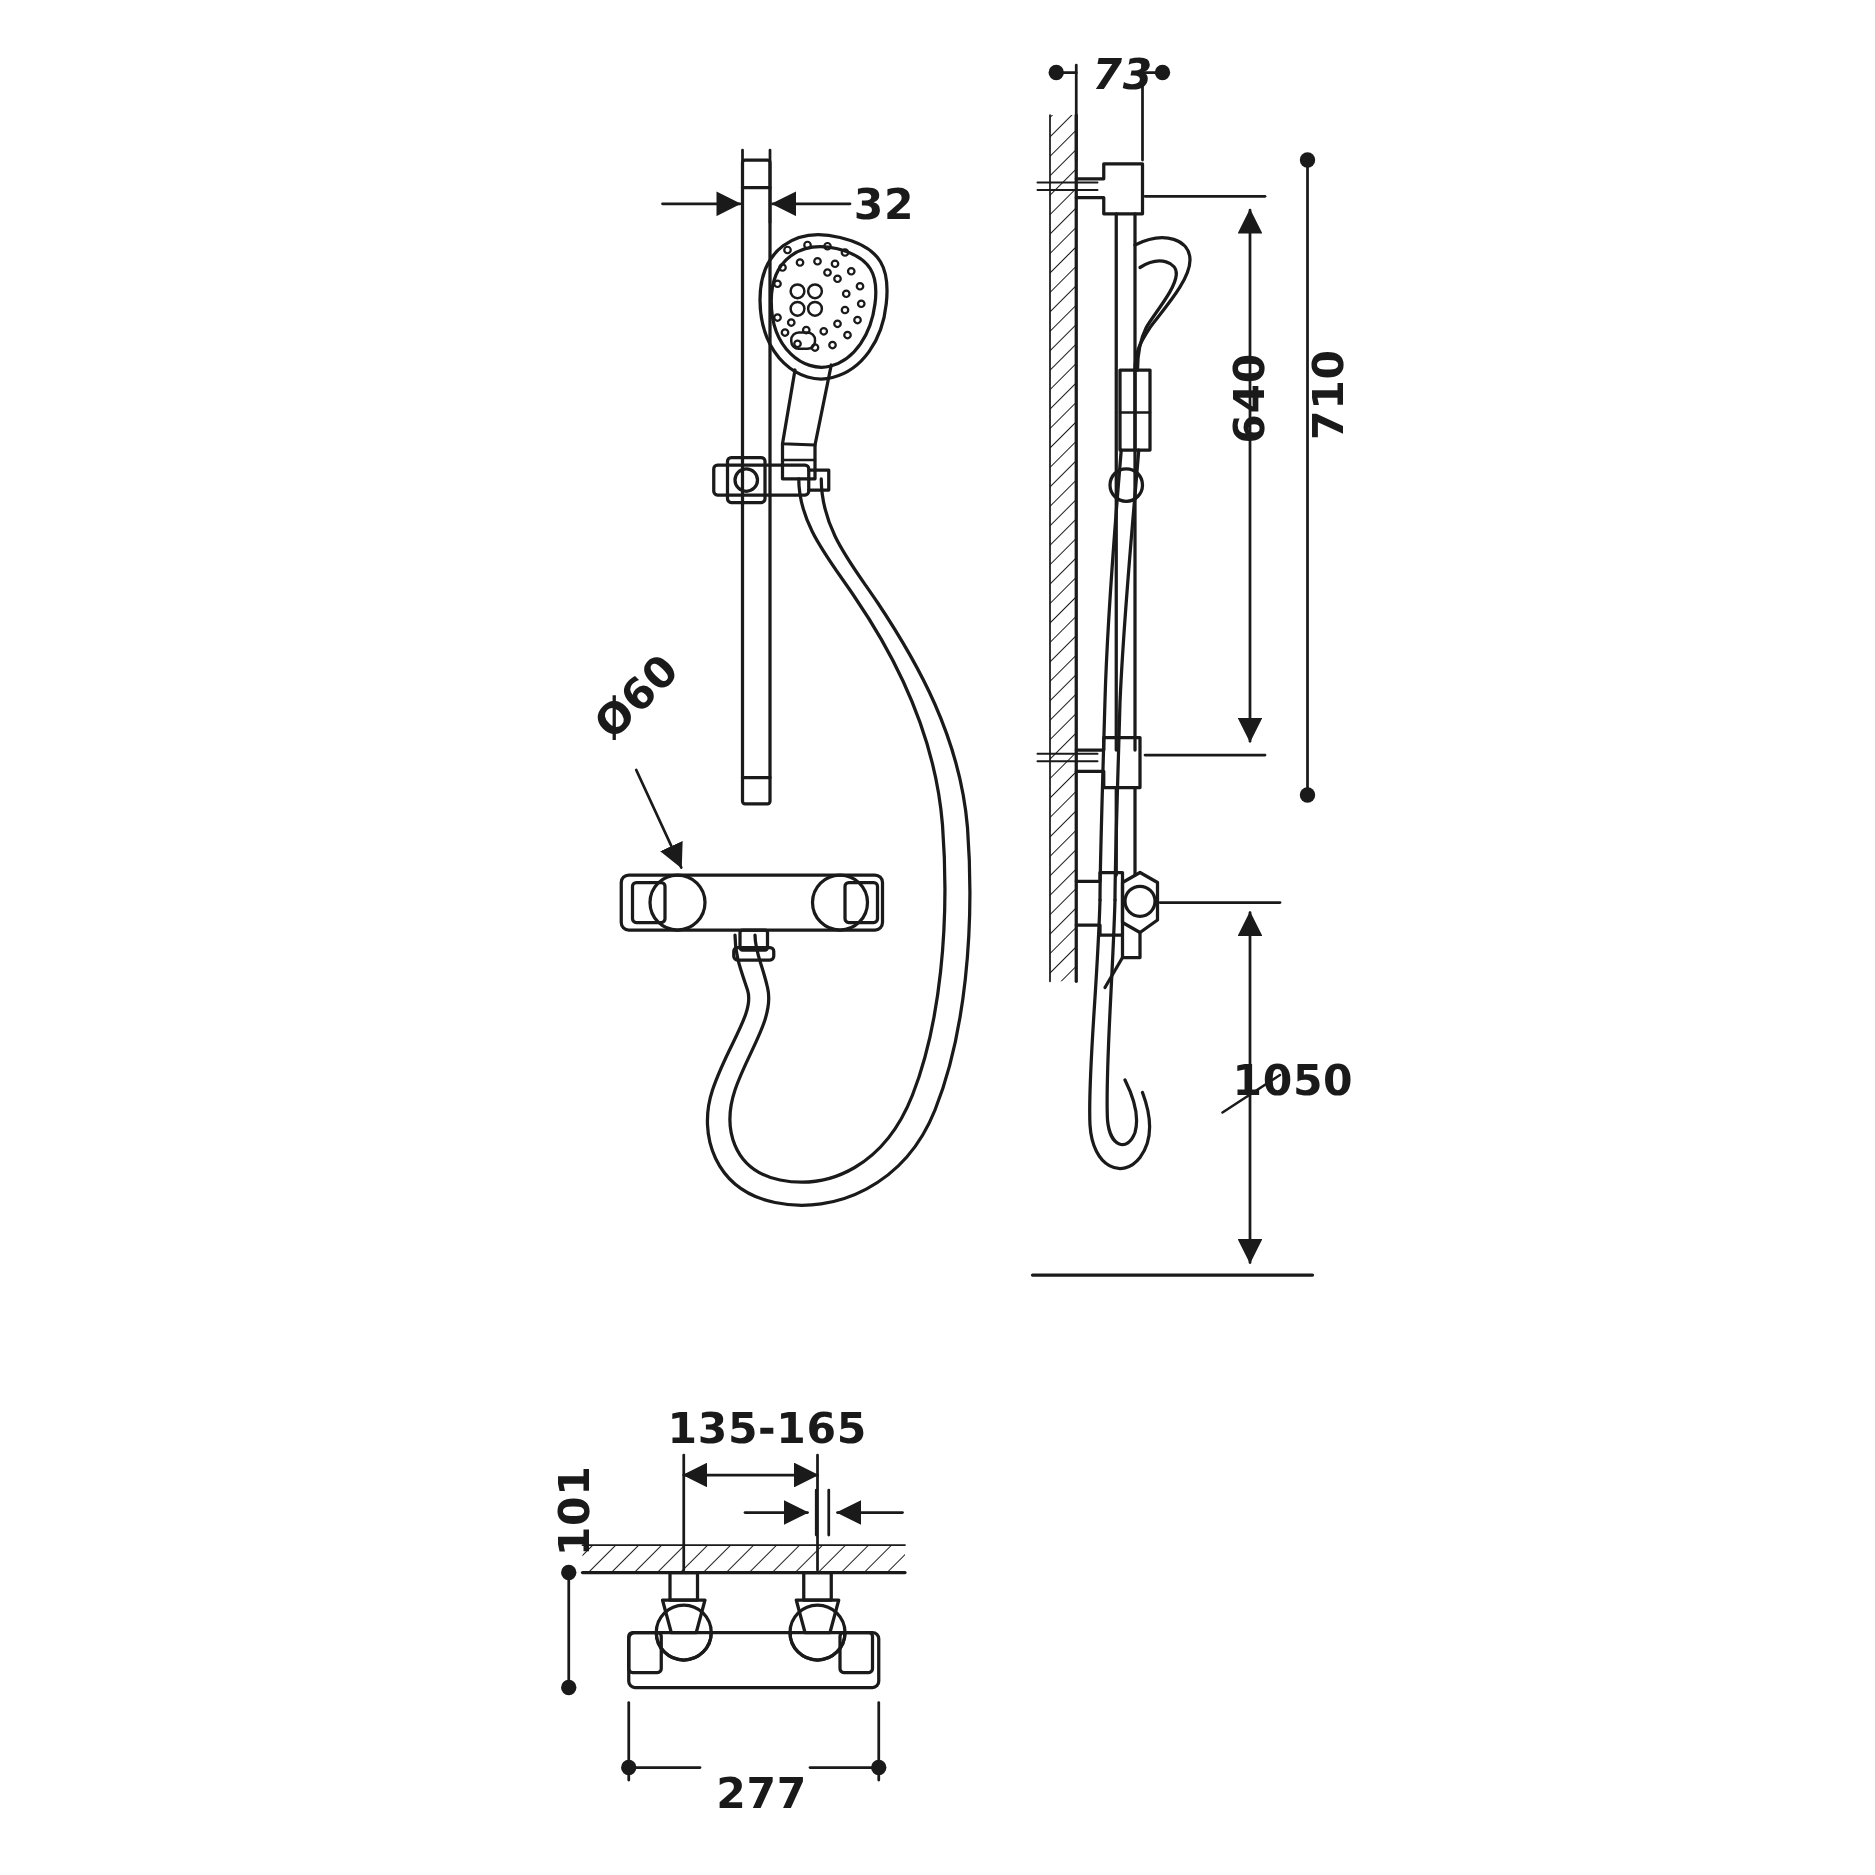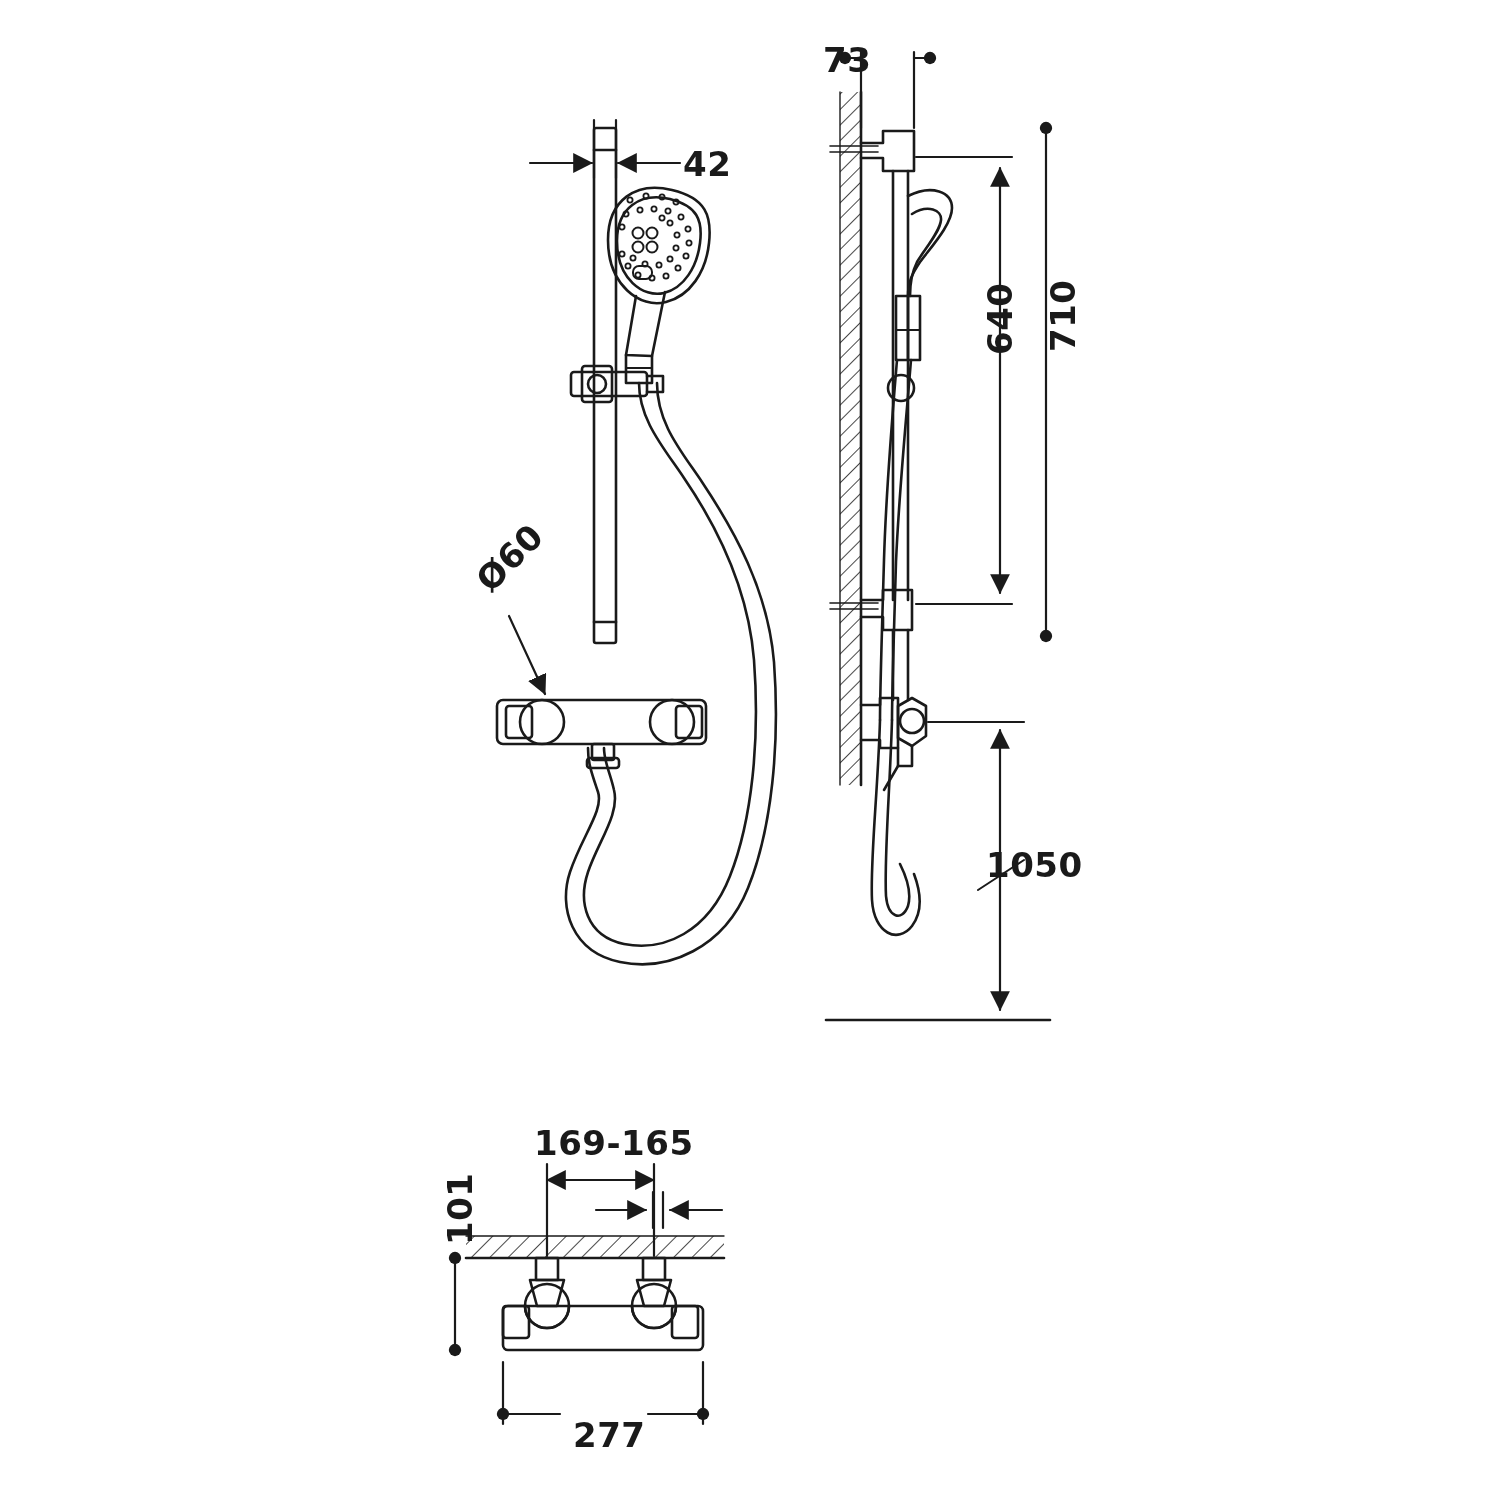--- a/index.html
+++ b/index.html
@@ -310,7 +310,7 @@
 
   <div class="dim-label" style="left:683px; top:144px;">42</div>
 
-  <div class="dim-label" style="left:823px; top:40px;">73</div>
+  <div class="dim-label" style="left:874px; top:40px;font-style:italic;">73</div>
 
   <div class="dim-label vert" style="left:980px; top:355px; transform:rotate(-90deg);">640</div>
 

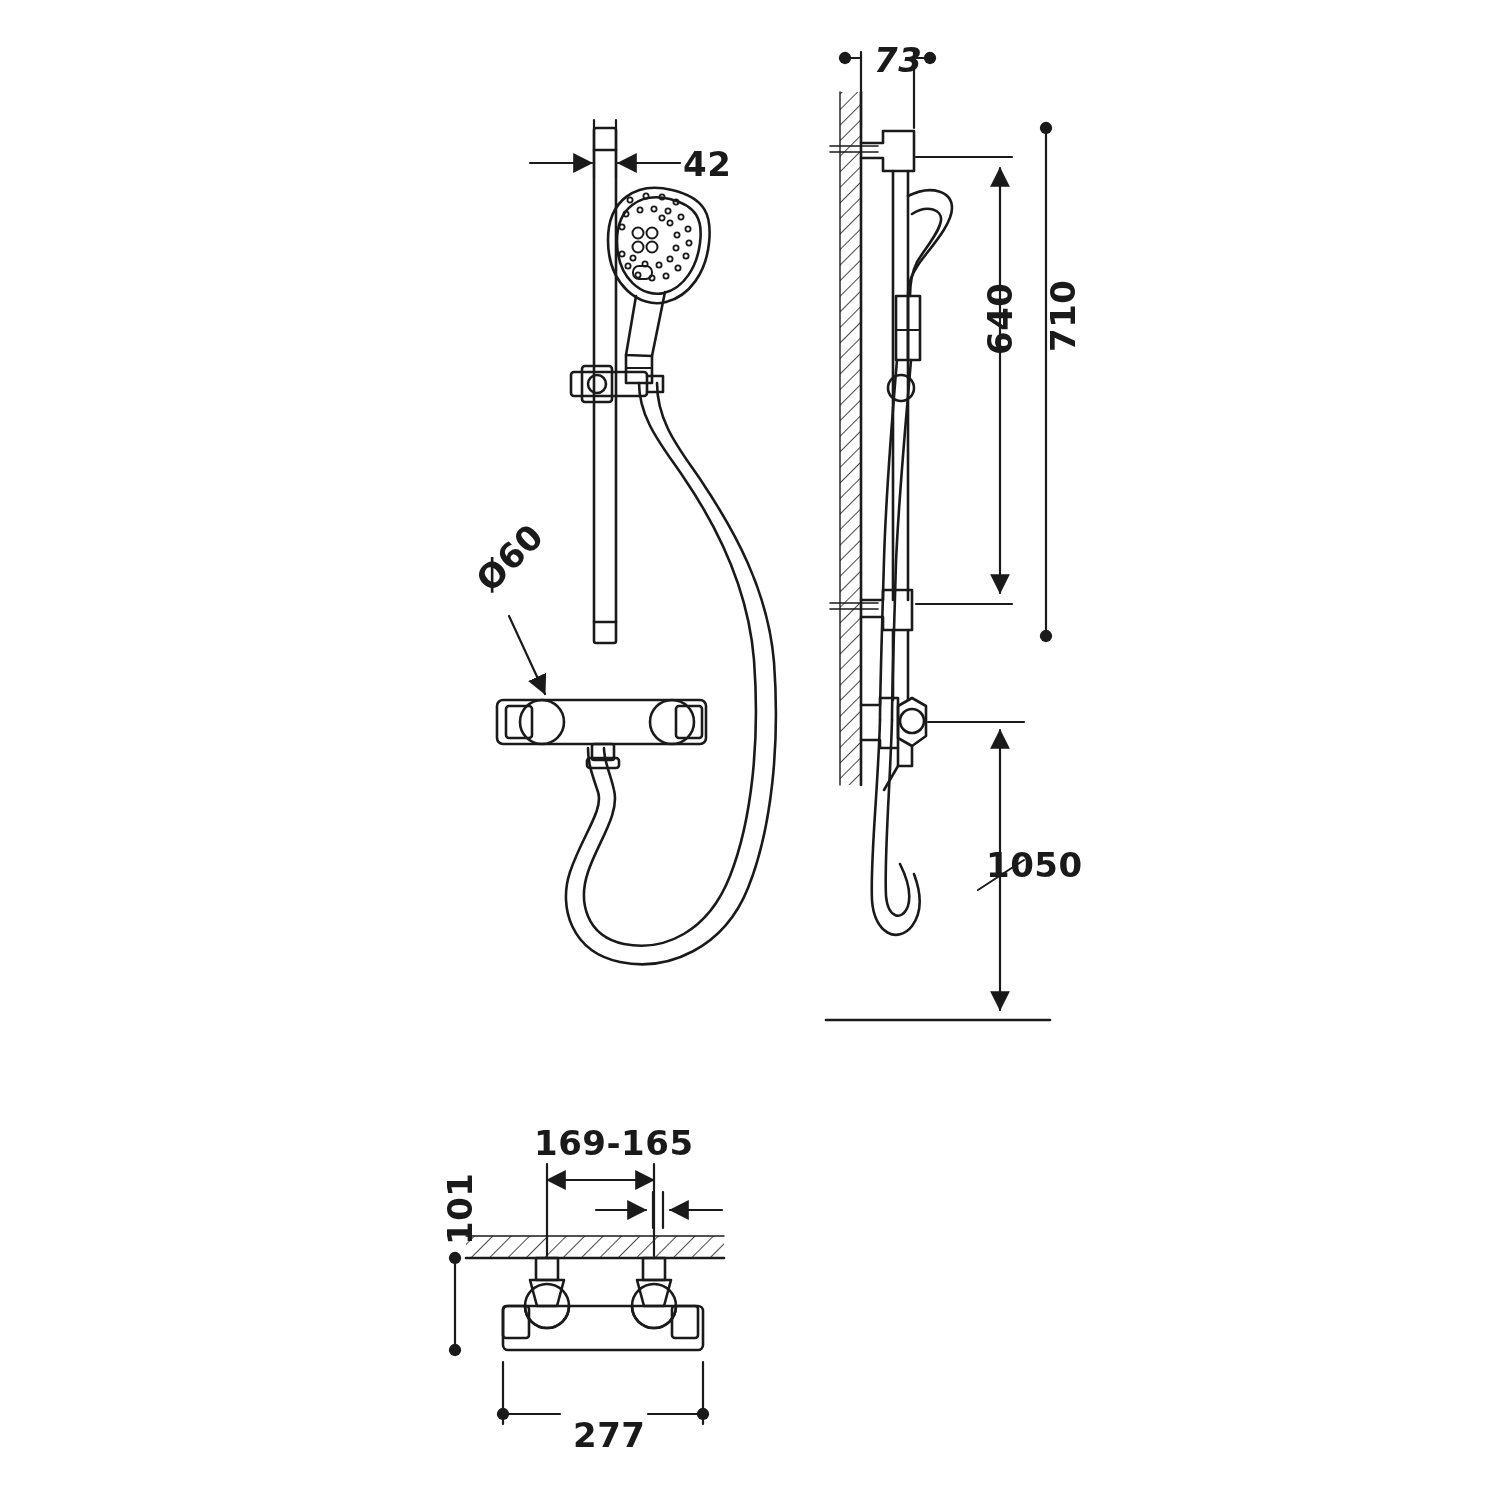--- a/index.html
+++ b/index.html
@@ -308,7 +308,7 @@
     </g>
   </svg>
 
-  <div class="dim-label" style="left:683px; top:144px;">42</div>
+  <div class="dim-label" style="left:683px; top:144px;">32</div>
 
   <div class="dim-label" style="left:874px; top:40px;font-style:italic;">73</div>
 

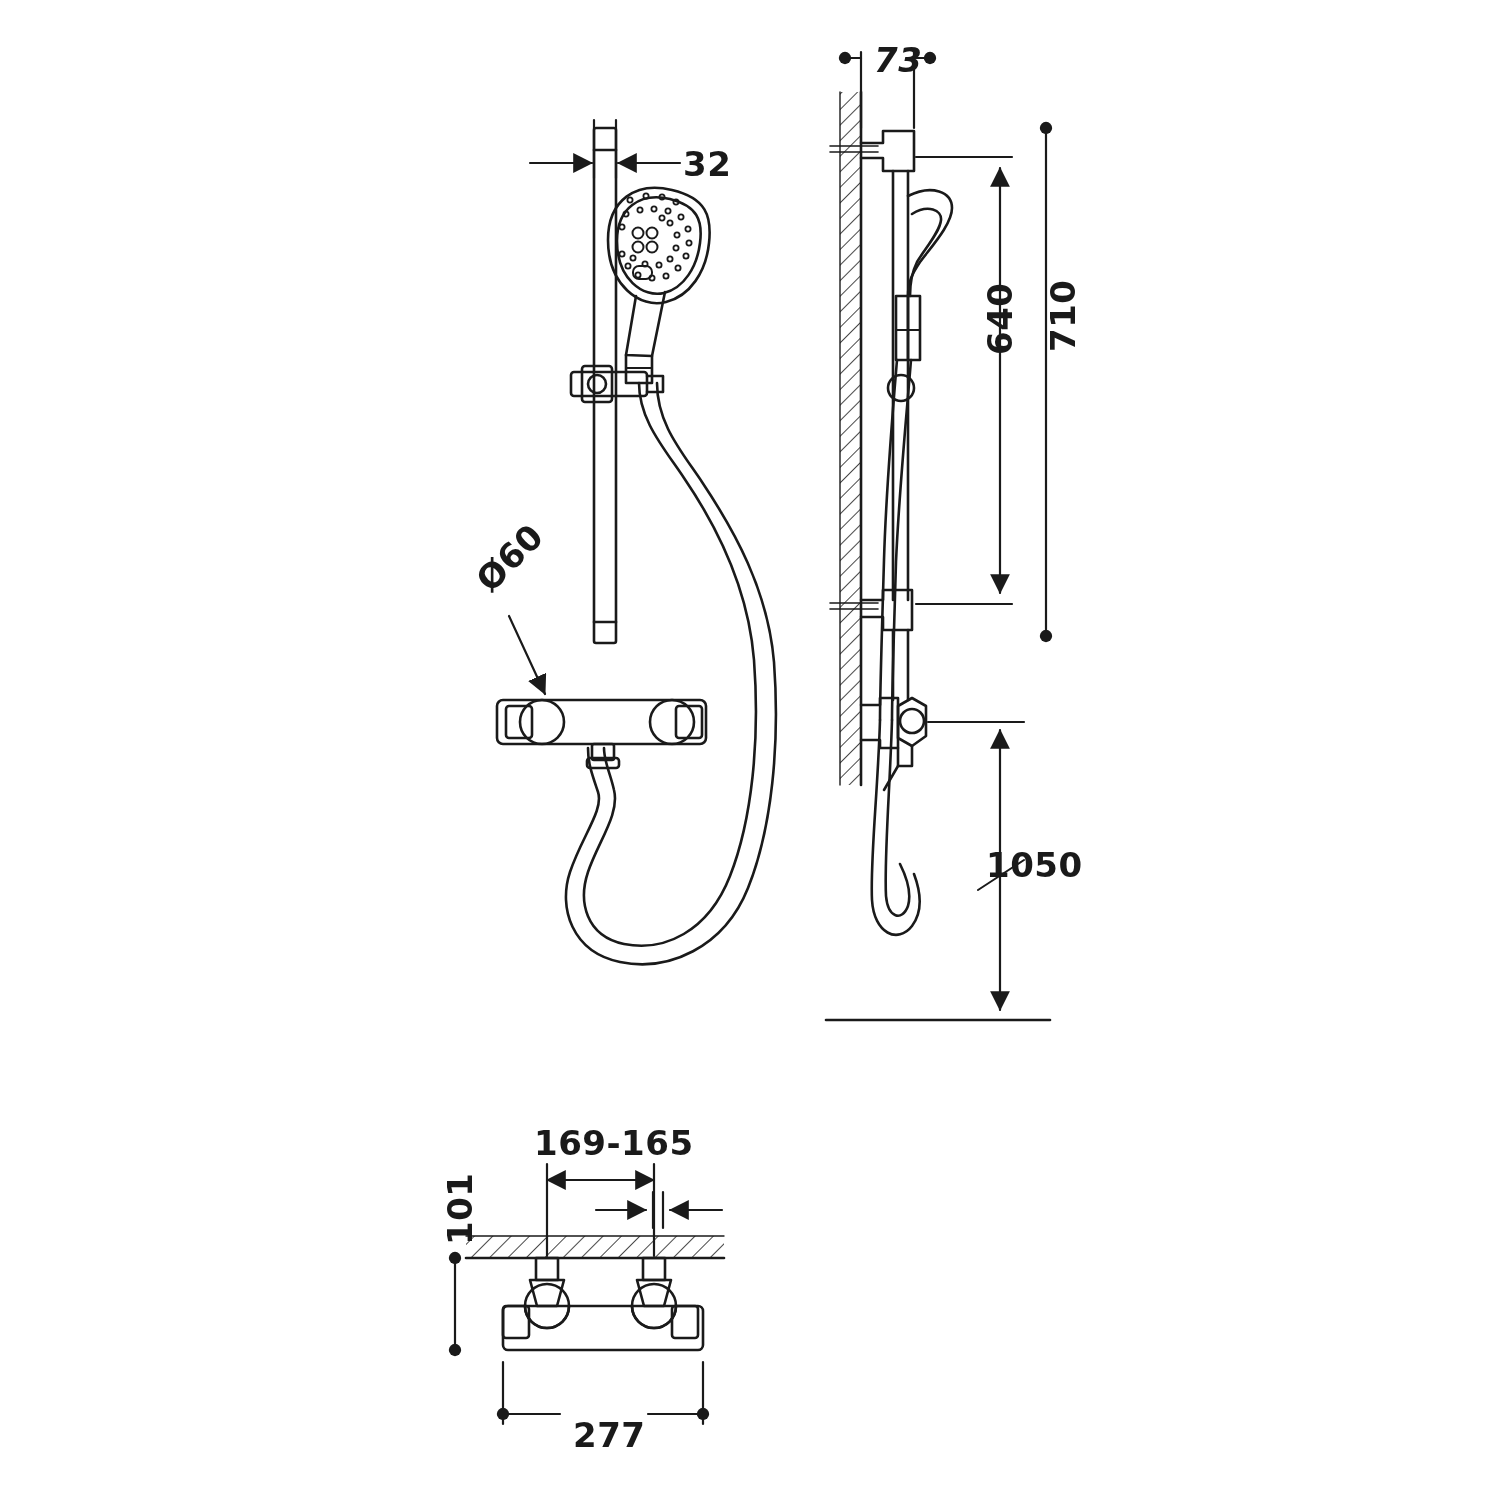--- a/index.html
+++ b/index.html
@@ -320,7 +320,7 @@
 
   <div class="dim-label vert" style="left:468px; top:571px; transform:rotate(-45deg);">Ø60</div>
 
-  <div class="dim-label" style="left:534px; top:1123px;">169-165</div>
+  <div class="dim-label" style="left:534px; top:1123px;">135-165</div>
 
   <div class="dim-label vert" style="left:440px; top:1245px; transform:rotate(-90deg);">101</div>
 

